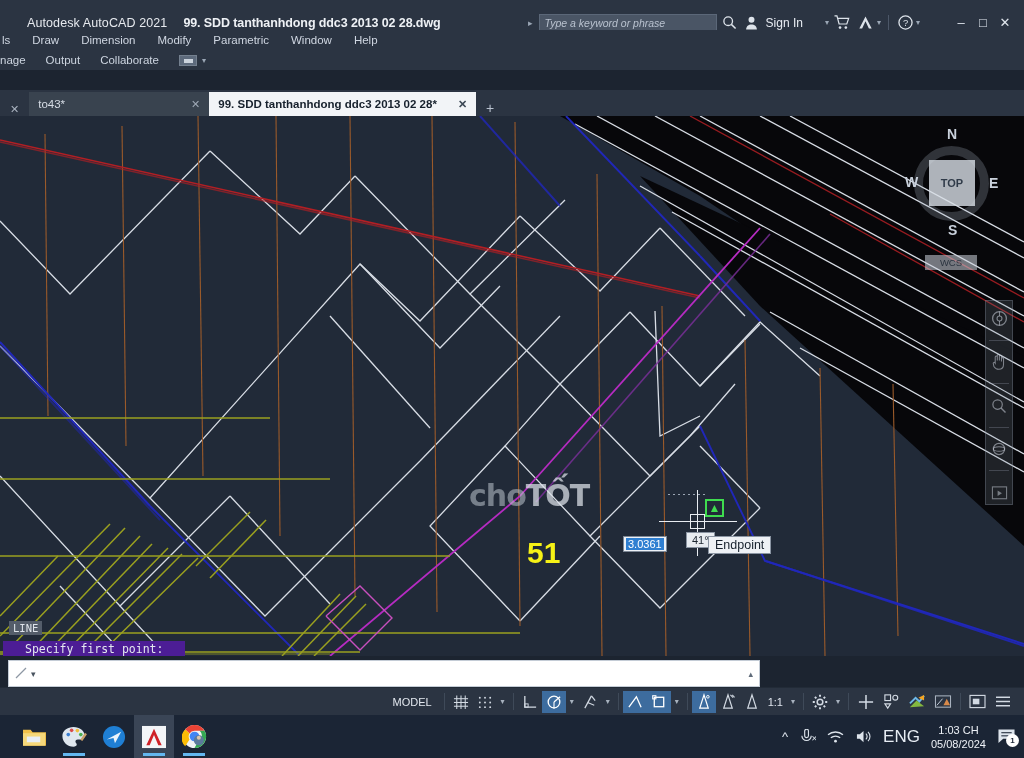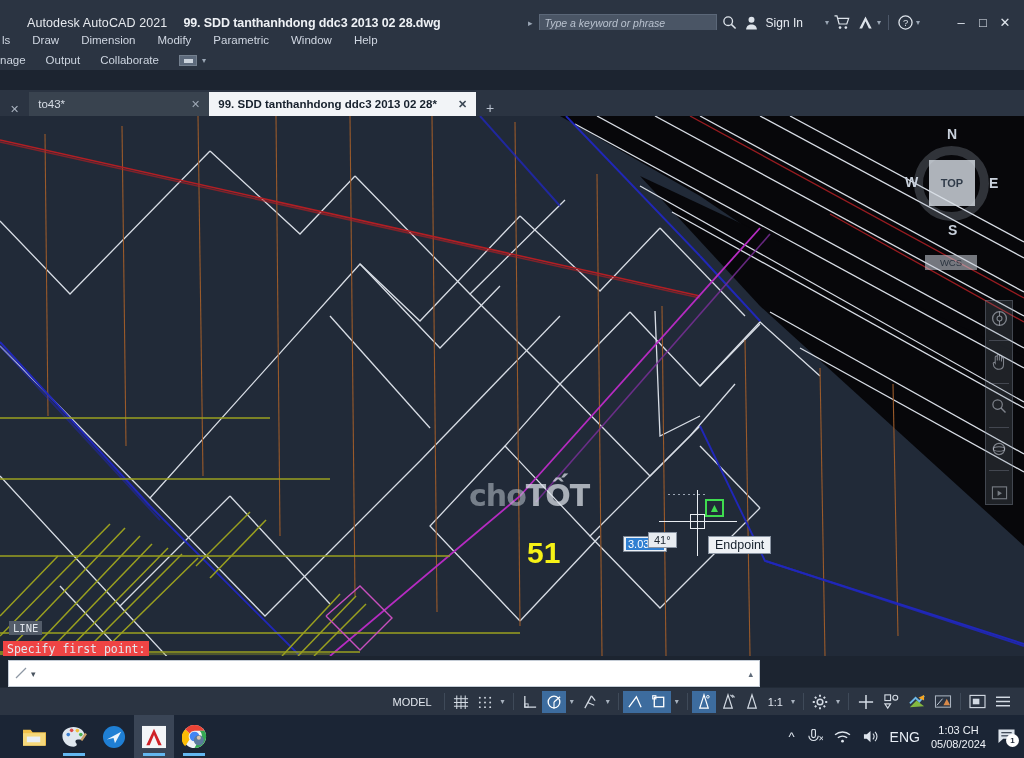--- a/index.html
+++ b/index.html
@@ -113,7 +113,7 @@
   }
   .dyn-len span{ background:#2f7fd1; color:#ffffff; font-size:11px; padding:0 2px; }
   .dyn-ang{
-    position:absolute; left:648px; top:416px; background:#e8ecf1;
+    position:absolute; left:686px; top:416px; background:#e8ecf1;
     border:1px solid #8a94a2; color:#1d2631; font-size:11px; padding:1px 5px;
   }
   .osnap-tip{

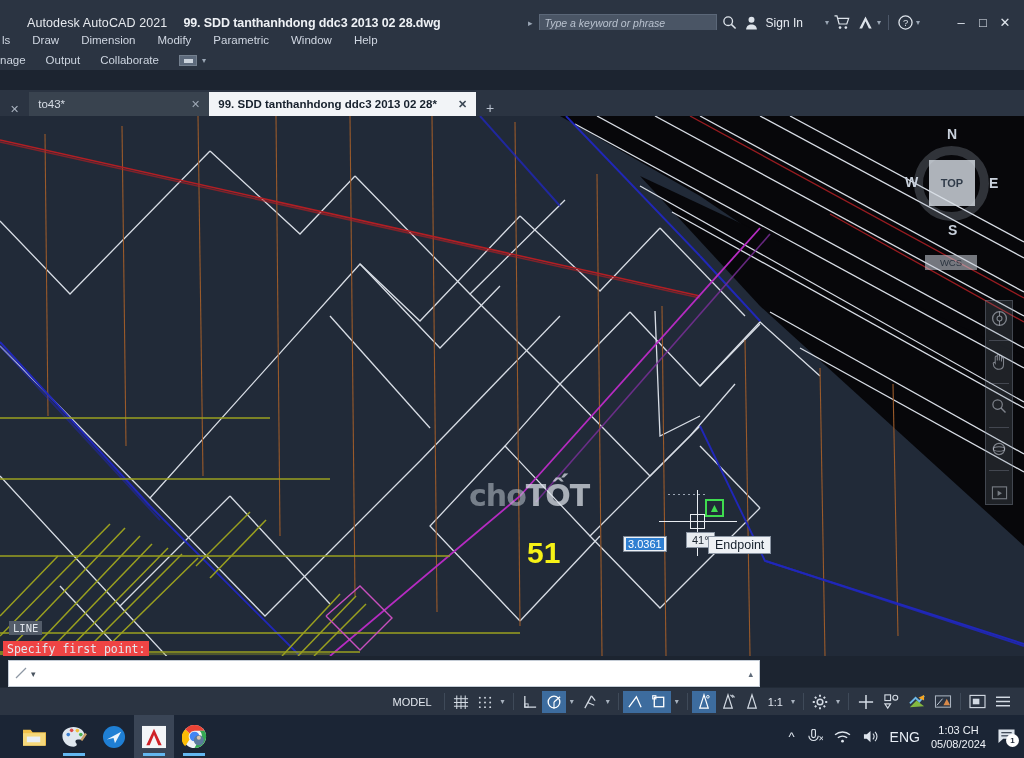--- a/index.html
+++ b/index.html
@@ -127,8 +127,8 @@
     font-size:10.5px; padding:1px 4px; font-family:"DejaVu Sans Mono", monospace;
   }
   .cmd-prompt{
-    position:absolute; left:3px; top:525px; background:#ef4444; color:#e3e8ef;
-    font-size:11.5px; padding:1px 4px; font-family:"DejaVu Sans Mono", monospace;
+    position:absolute; left:3px; top:525px; background:#4c1d95; color:#e3e8ef;
+    font-size:11.5px; padding:1px 22px; font-family:"DejaVu Sans Mono", monospace;
   }
 
   

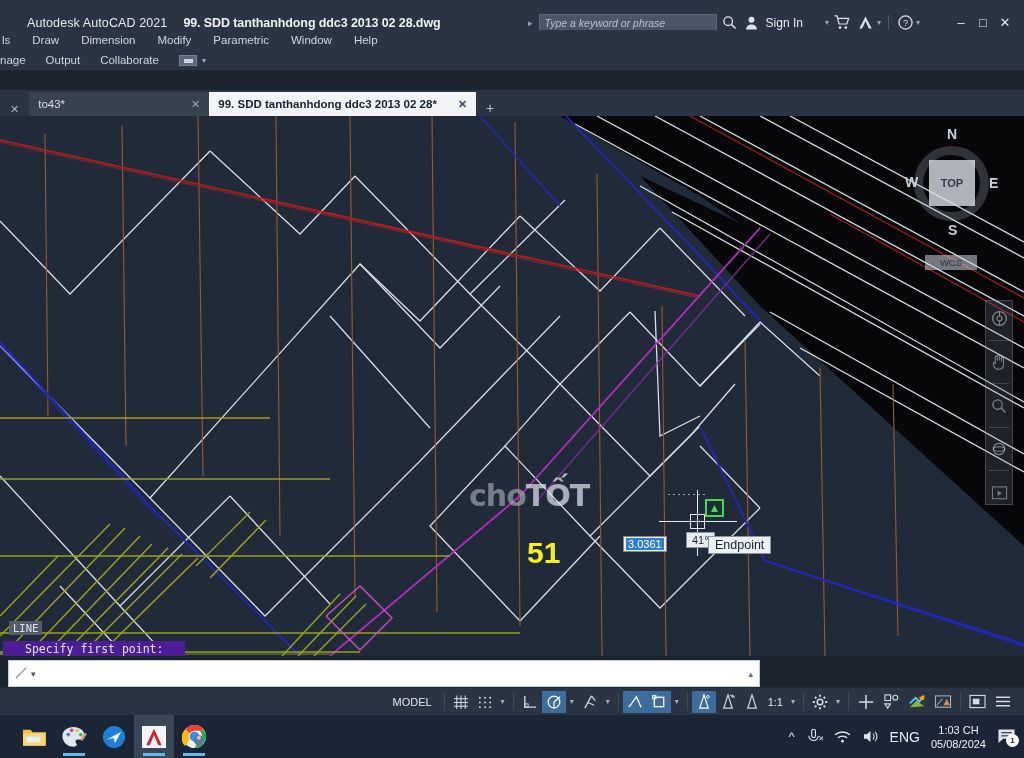--- a/index.html
+++ b/index.html
@@ -207,7 +207,7 @@
   .tk-underline{ position:absolute; bottom:2px; left:9px; width:22px; height:3px; background:#63b7f0; }
   .tray{ margin-left:auto; display:flex; align-items:center; gap:11px; padding-right:8px;}
   .tray .ti{ color:#dde4ec; font-size:13px; display:flex; align-items:center;}
-  .tray .lang{ color:#e7edf4; font-size:14px;}
+  .tray .lang{ color:#e7edf4; font-size:17px;}
   .clock{ color:#eef2f7; font-size:11px; line-height:14px; text-align:center;}
   .notif{ position:relative; }
   .notif-badge{

